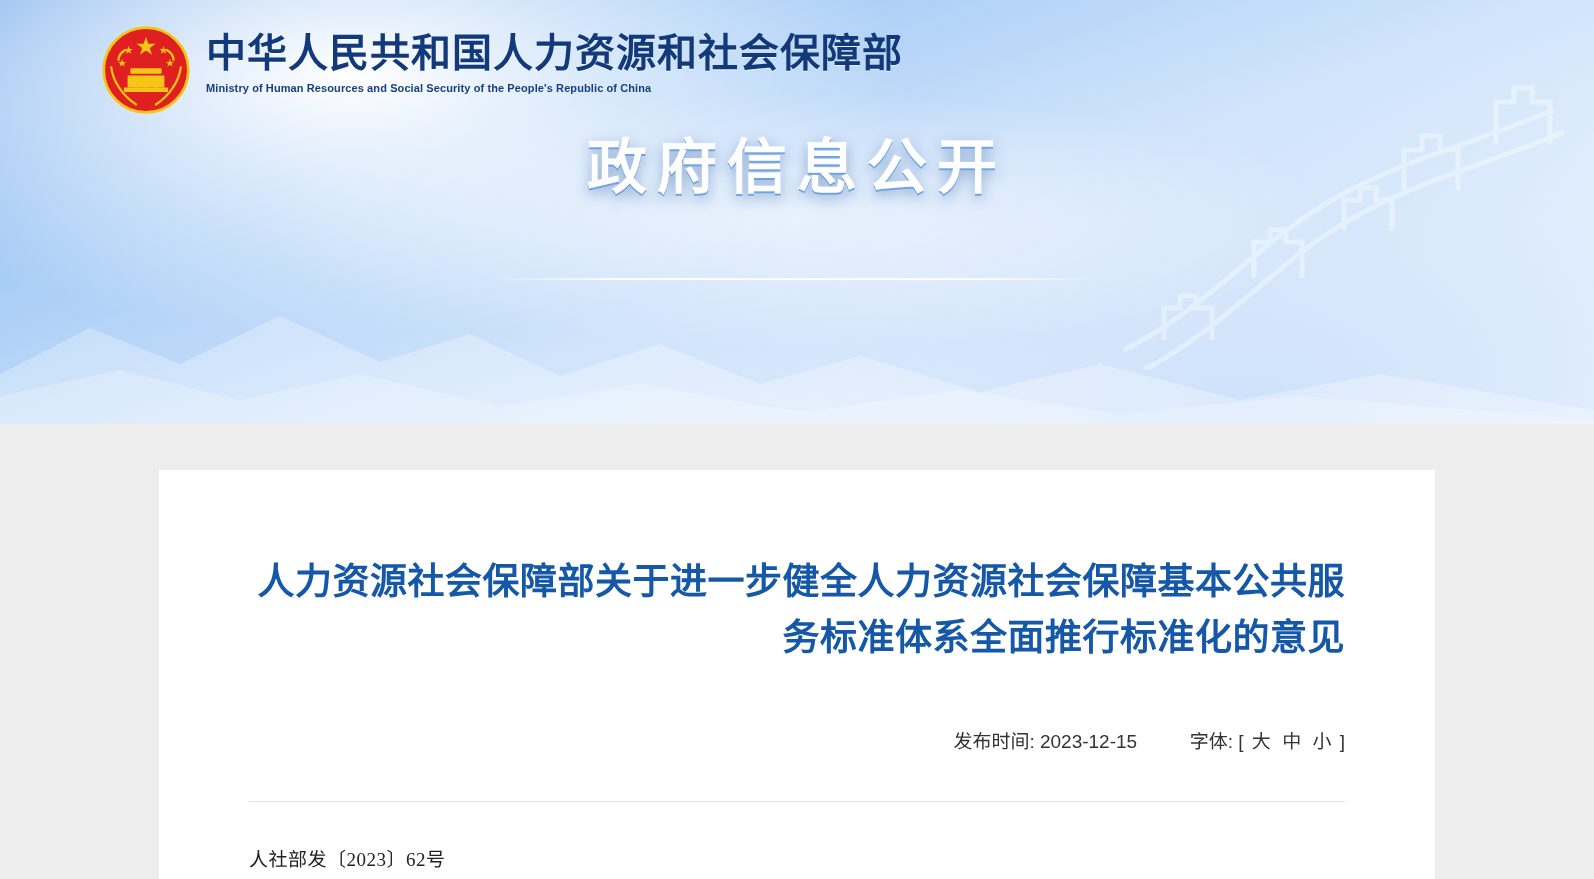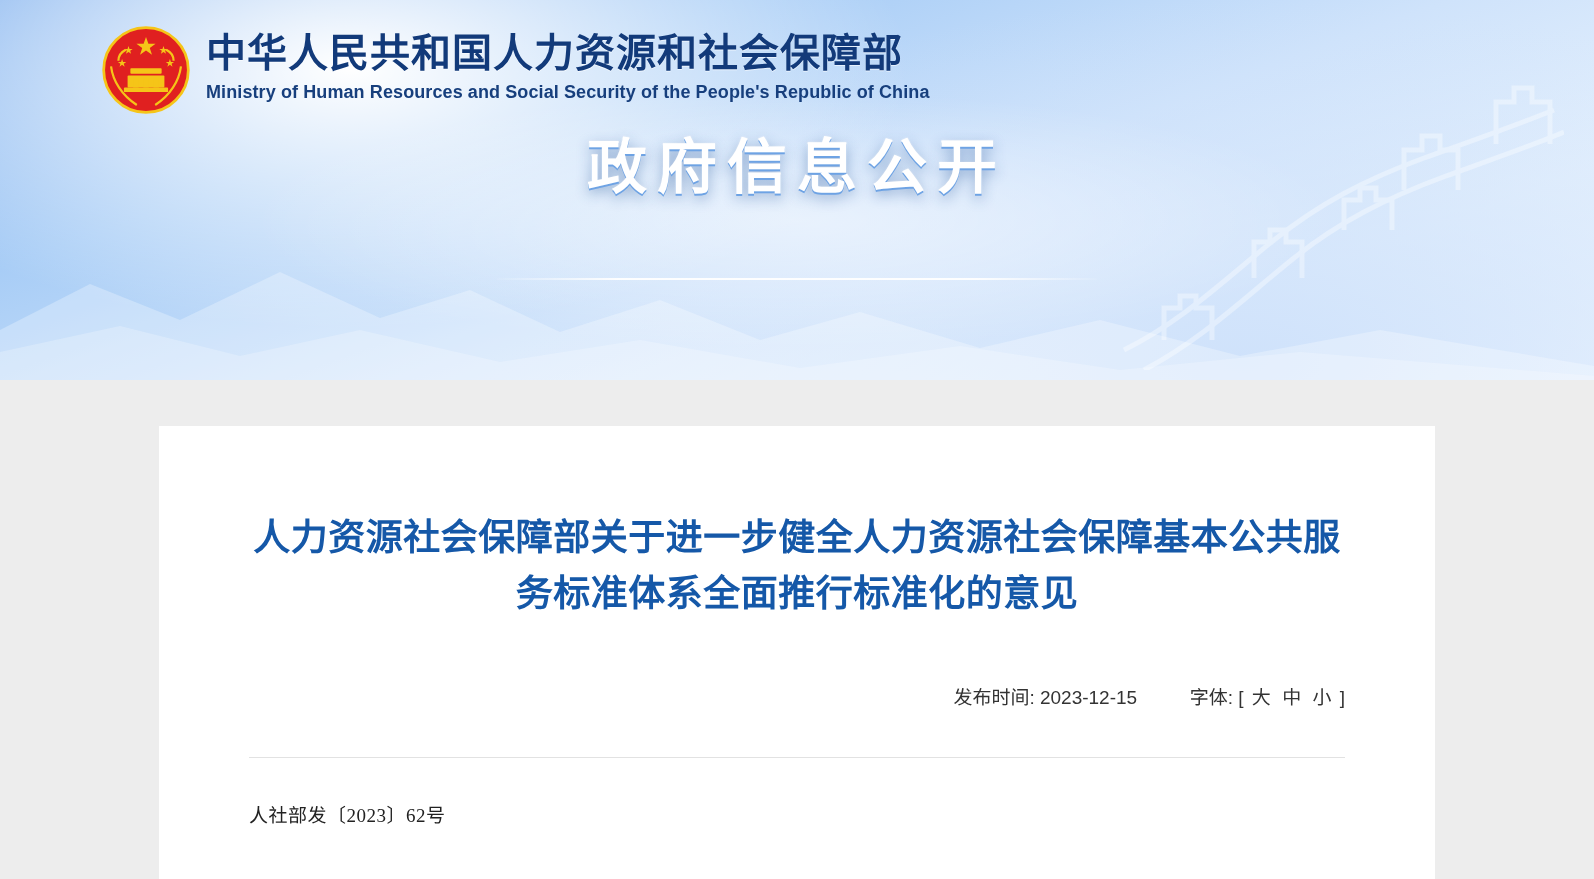--- a/index.html
+++ b/index.html
@@ -18,7 +18,7 @@
   .banner {
     position: relative;
     width: 1594px;
-    height: 380px;
+    height: 424px;
     overflow: hidden;
     background:
       radial-gradient(ellipse 900px 420px at 22% 18%, #ffffff 0%, rgba(255,255,255,0.0) 62%),

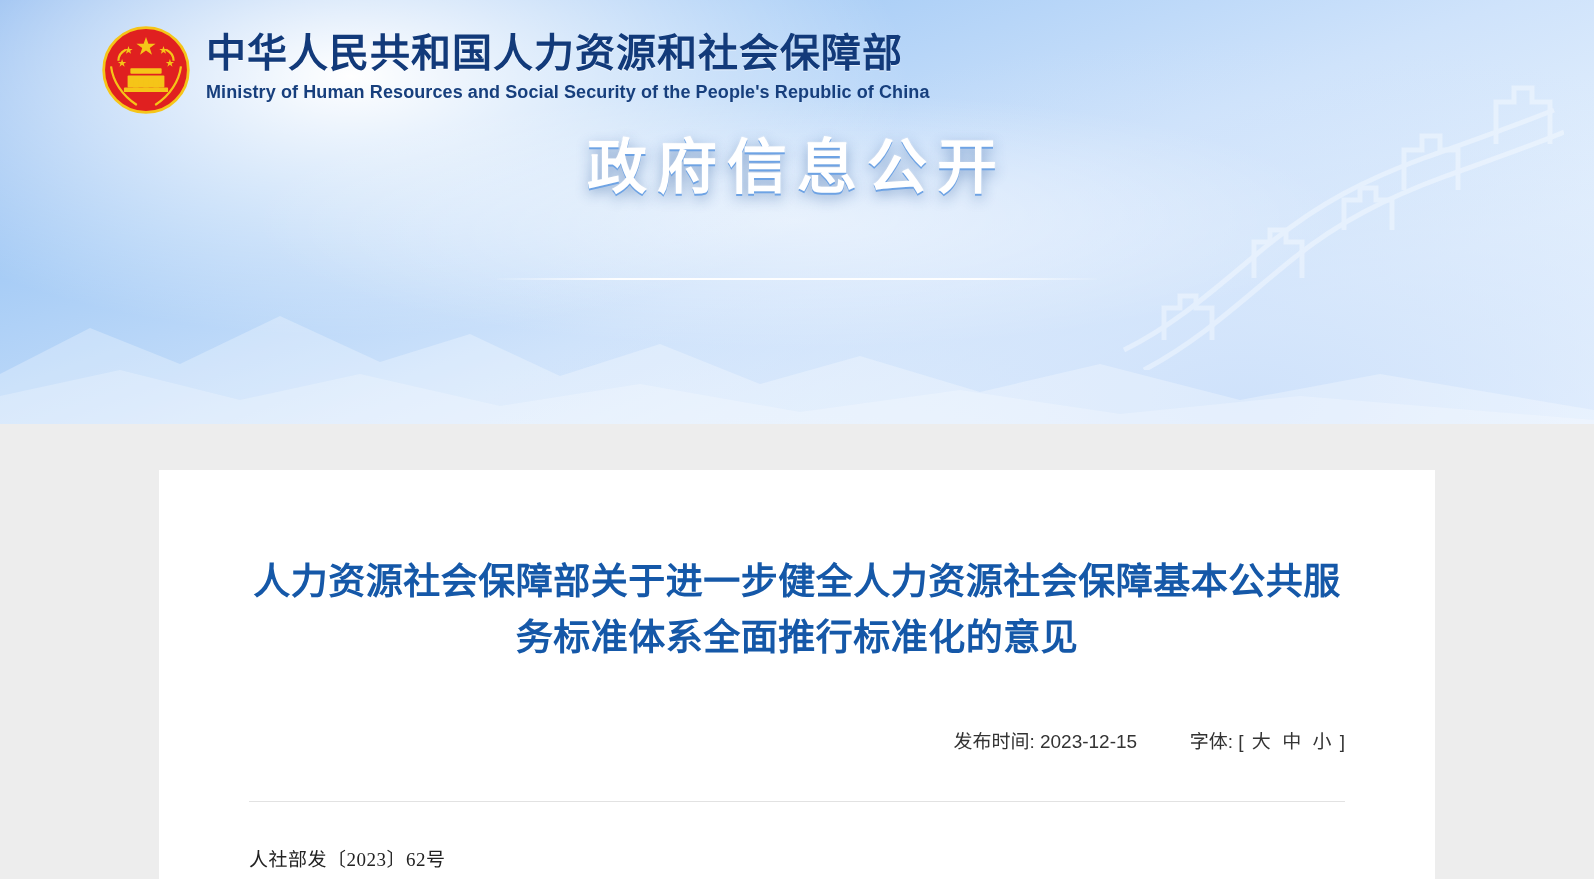--- a/index.html
+++ b/index.html
@@ -82,7 +82,7 @@
   }
   .ministry-en {
     margin-top: 4px;
-    font-size: 18px;
+    font-size: 11px;
     font-weight: 700;
     color: #173f7d;
     letter-spacing: 0.1px;

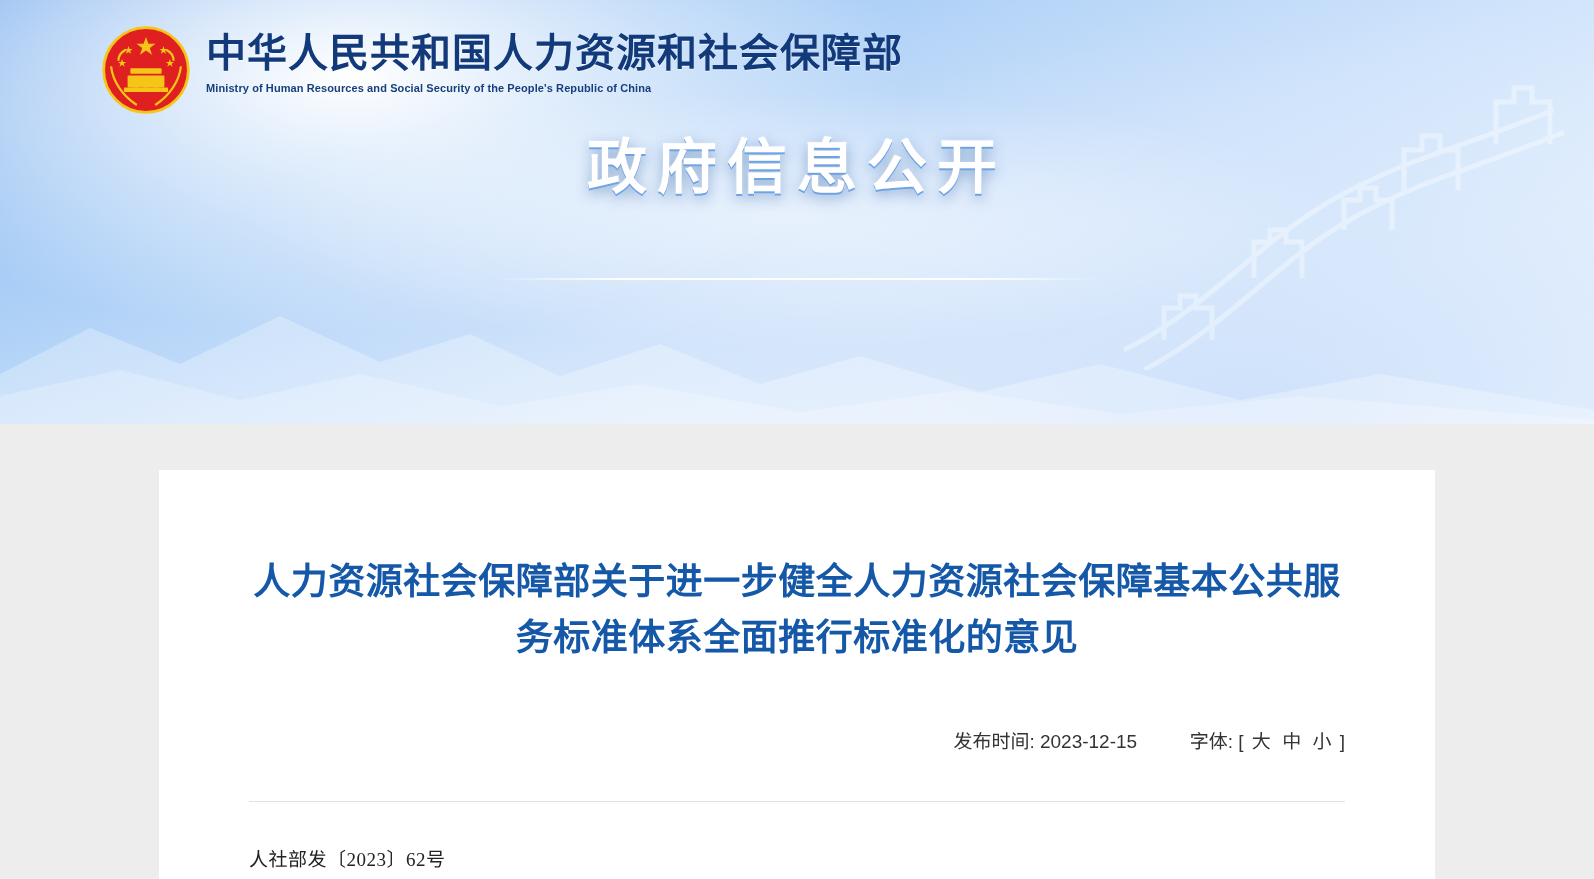--- a/index.html
+++ b/index.html
@@ -140,7 +140,7 @@
     font-size: 37px;
     font-weight: 700;
     color: #1558a8;
-    text-align: center;
+    text-align: right;
     line-height: 1.52;
     letter-spacing: 0.5px;
     margin: 0;

